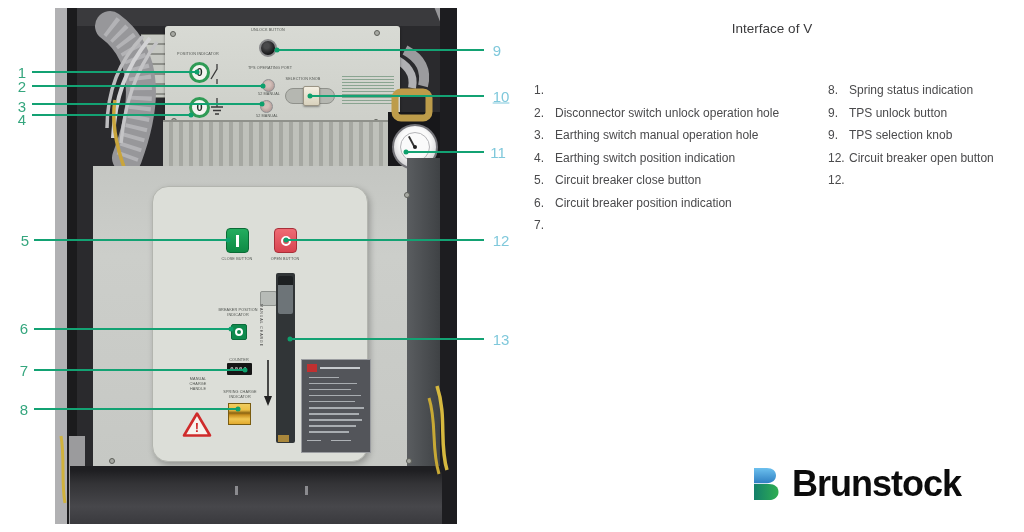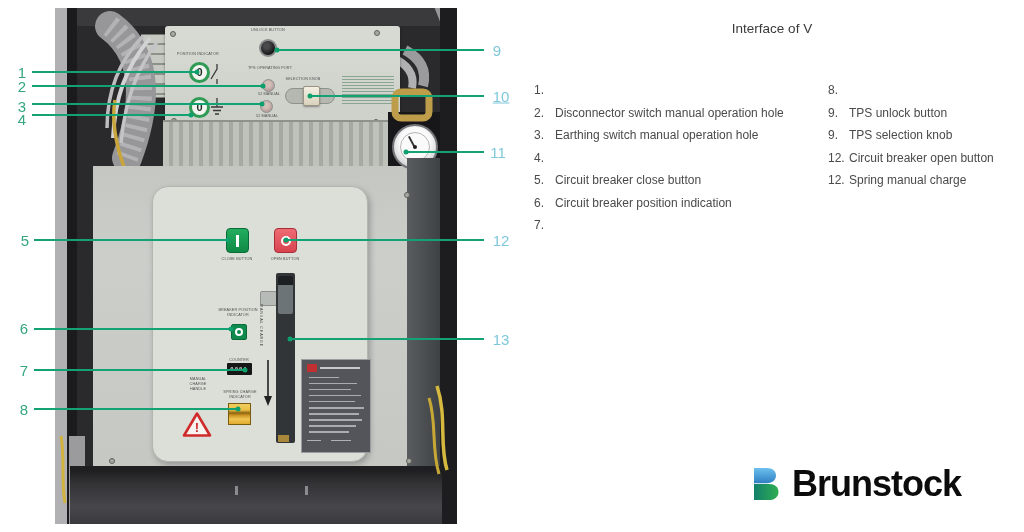--- a/index.html
+++ b/index.html
@@ -265,6 +265,7 @@
 <ul id="legend-col2" class="legend-col">
   <li>
       <span class="num">8.</span>
+      <span class="lbl">Spring status indication</span>
     </li>
   <li>
       <span class="num">9.</span>

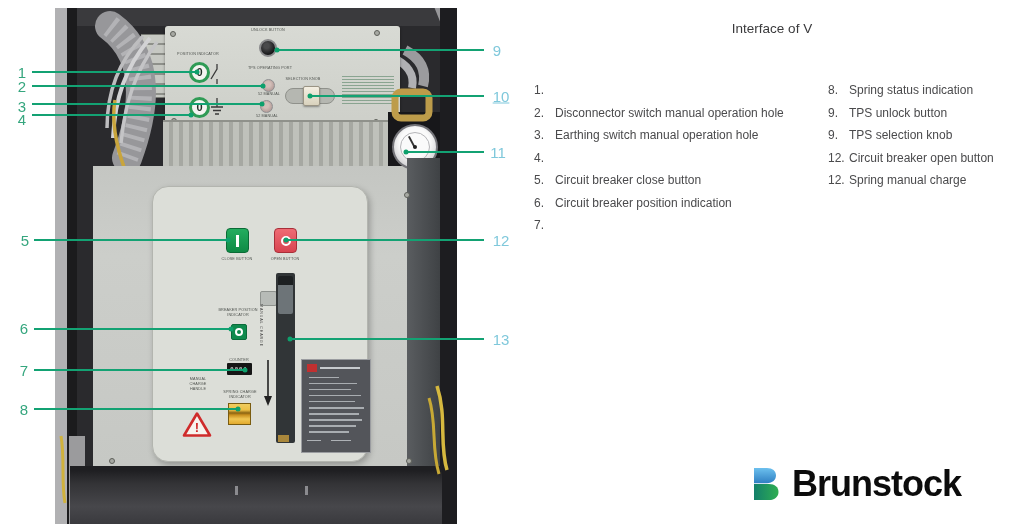--- a/index.html
+++ b/index.html
@@ -240,7 +240,7 @@
     </li>
   <li>
       <span class="num">2.</span>
-      <span class="lbl">Disconnector switch manual operation hole</span>
+      <span class="lbl">Disconnector switch unlock operation hole</span>
     </li>
   <li>
       <span class="num">3.</span>

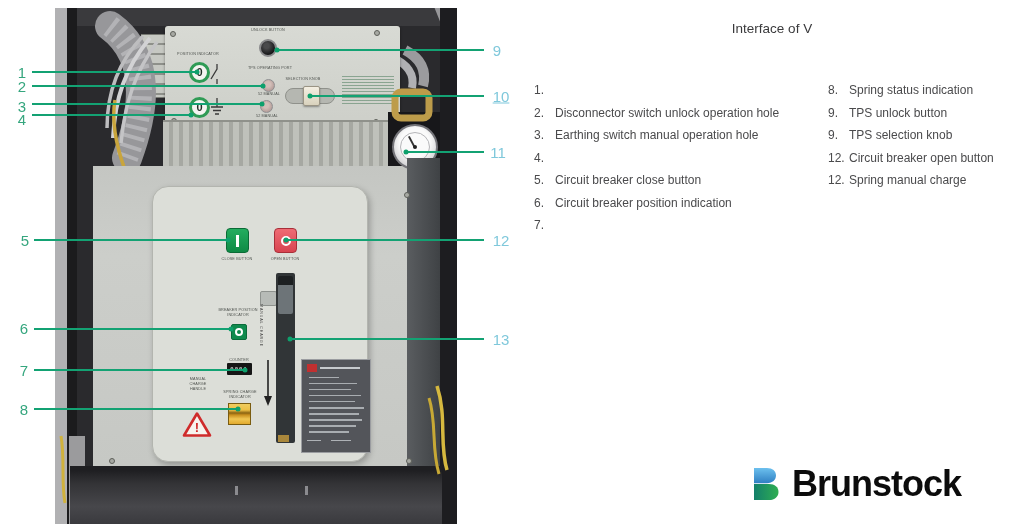--- a/index.html
+++ b/index.html
@@ -248,6 +248,7 @@
     </li>
   <li>
       <span class="num">4.</span>
+      <span class="lbl">Earthing switch position indication</span>
     </li>
   <li>
       <span class="num">5.</span>

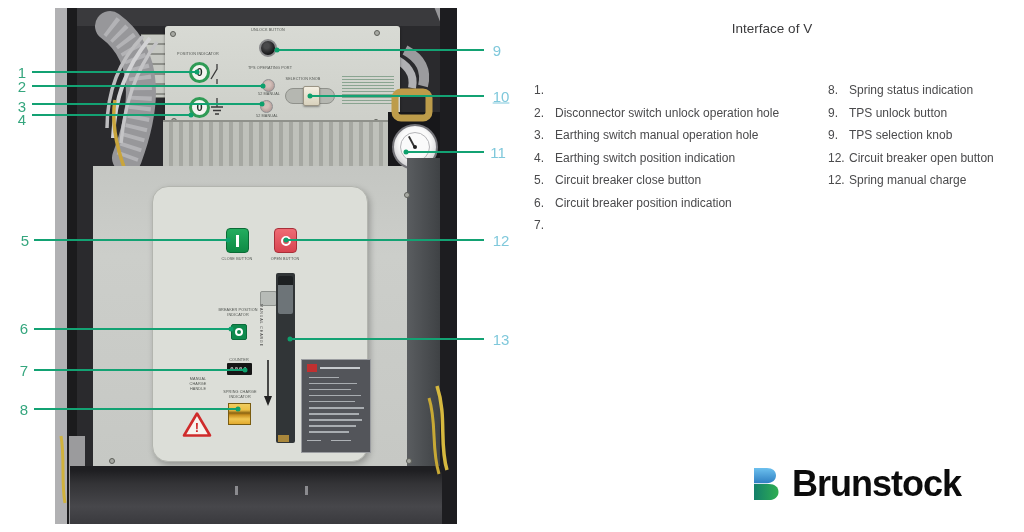--- a/index.html
+++ b/index.html
@@ -282,7 +282,6 @@
     </li>
   <li>
       <span class="num">12.</span>
-      <span class="lbl">Spring manual charge</span>
     </li>
 </ul>
 

